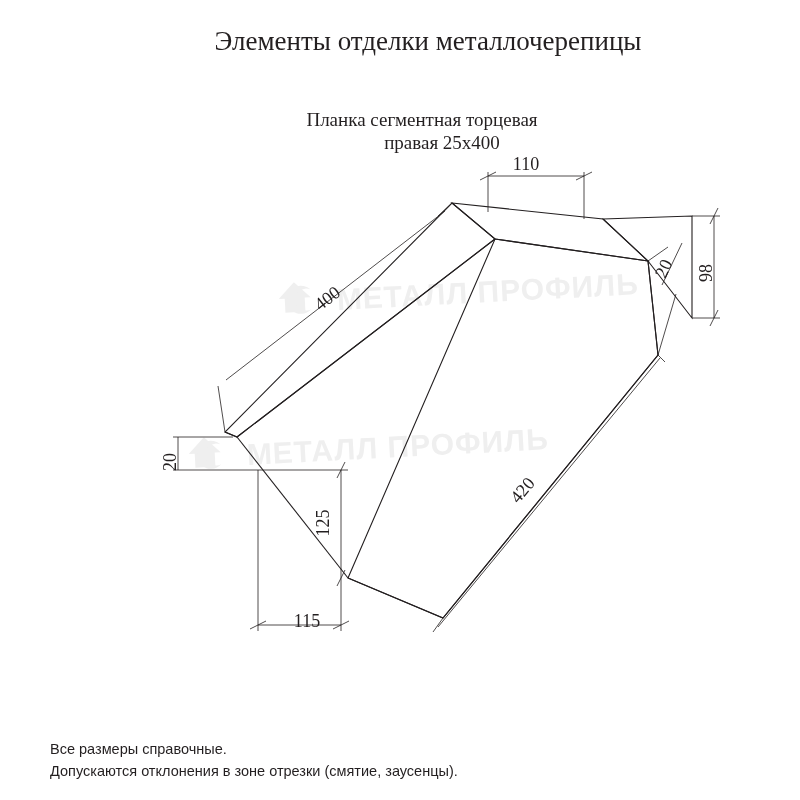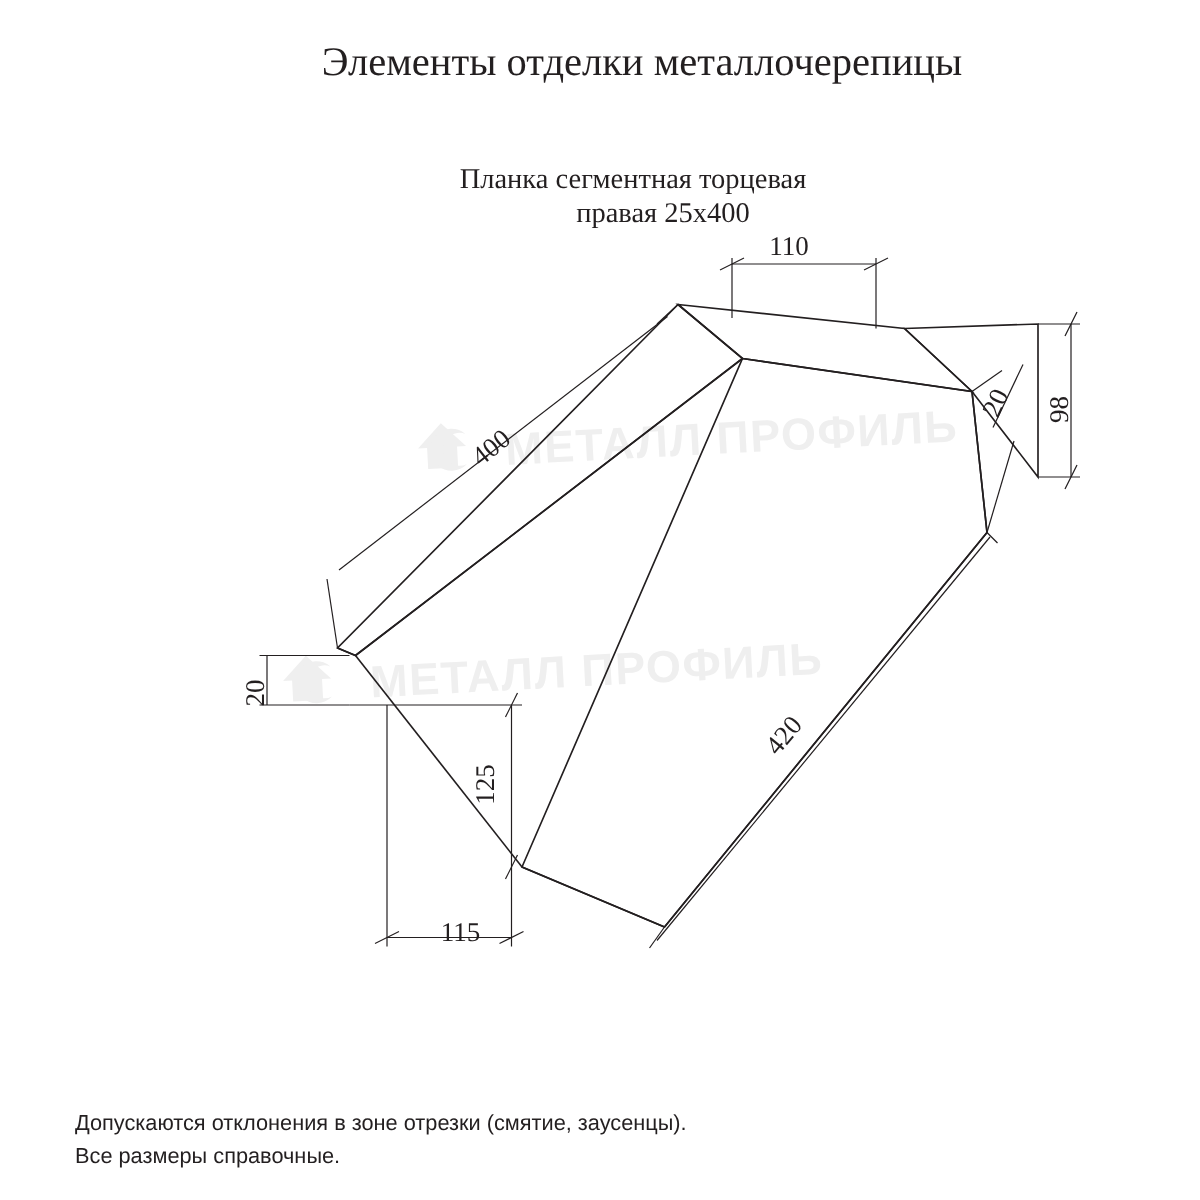--- a/index.html
+++ b/index.html
@@ -183,8 +183,8 @@
   </svg>
 
   <div class="footnotes">
+    <div>Все размеры справочные.</div>
     <div>Допускаются отклонения в зоне отрезки (смятие, заусенцы).</div>
-    <div>Все размеры справочные.</div>
   </div>
 
 </div>

